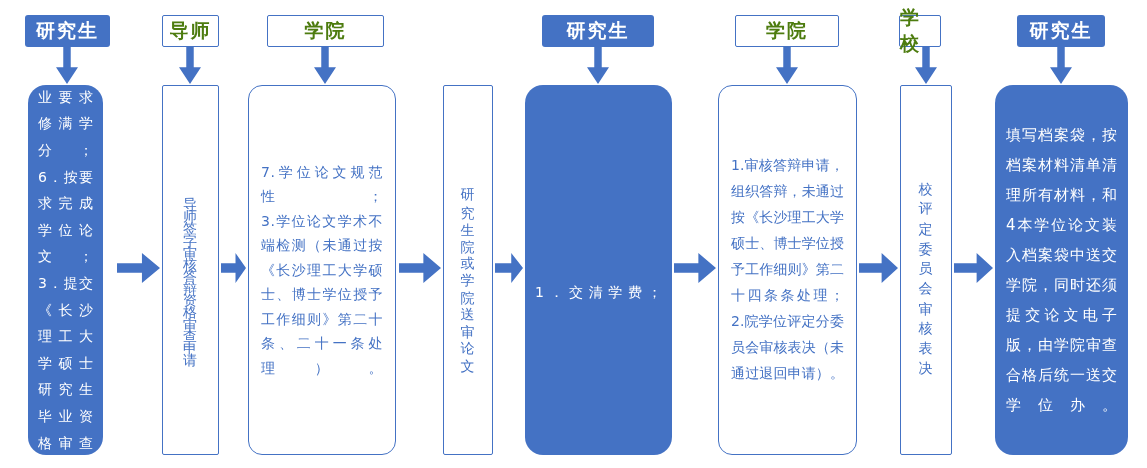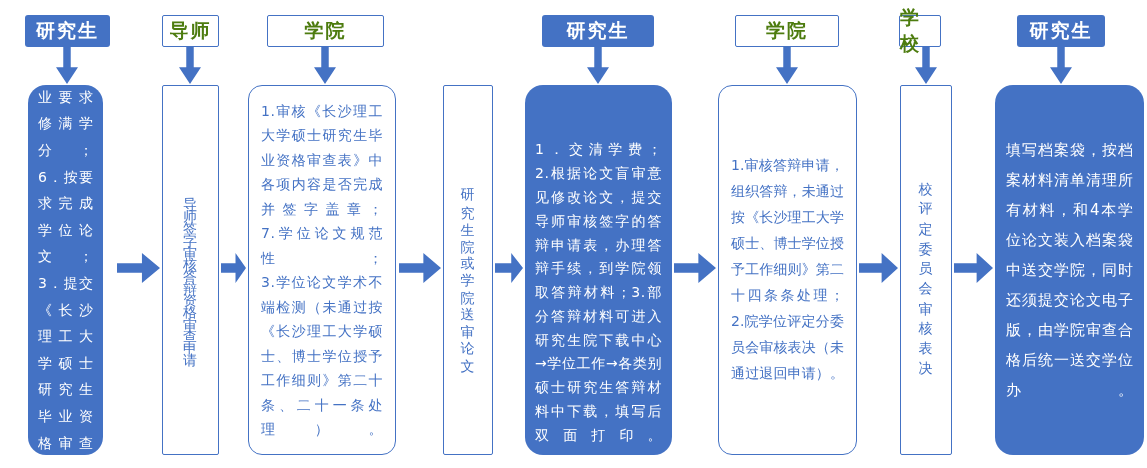--- a/index.html
+++ b/index.html
@@ -81,7 +81,6 @@
   <div class="arrow-down" style="left:314px"></div>
   <div class="box outline b2" style="left:248px;width:148px">
     <div class="content">
-      <div class="item">1.审核《长沙理工大学硕士研究生毕业资格审查表》中各项内容是否完成并签字盖章；</div>
       <div class="item">7.学位论文规范性；</div>
       <div class="item">3.学位论文学术不端检测（未通过按《长沙理工大学硕士、博士学位授予工作细则》第二十条、二十一条处理）。</div>
     </div>

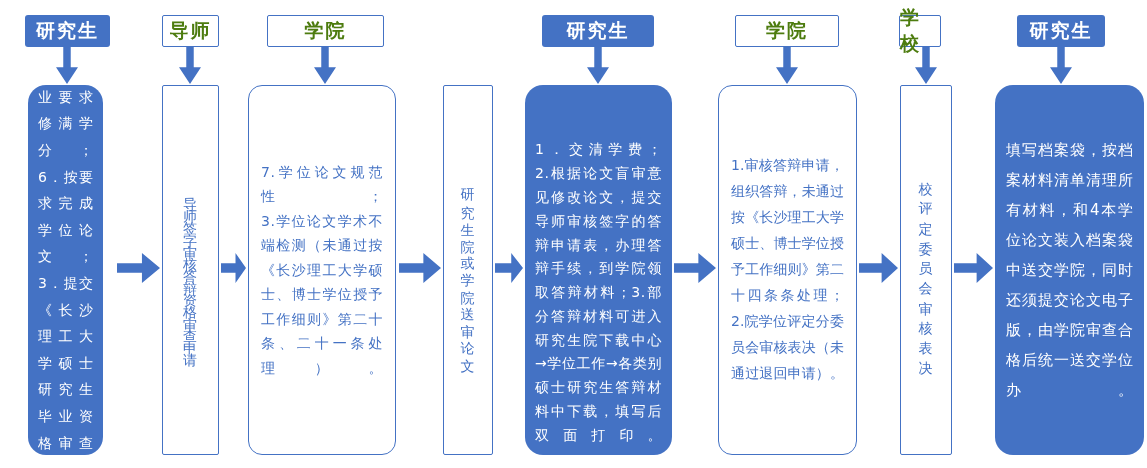--- a/index.html
+++ b/index.html
@@ -126,7 +126,7 @@
 
   <div class="hdr filled" style="left:1017px;width:88px">研究生</div>
   <div class="arrow-down" style="left:1050px"></div>
-  <div class="box filled b7" style="left:995px;width:149px">
+  <div class="box filled b7" style="left:995px;width:133px">
     <div class="content">
       <div class="item">填写档案袋，按档案材料清单清理所有材料，和4本学位论文装入档案袋中送交学院，同时还须提交论文电子版，由学院审查合格后统一送交学位办。</div>
     </div>

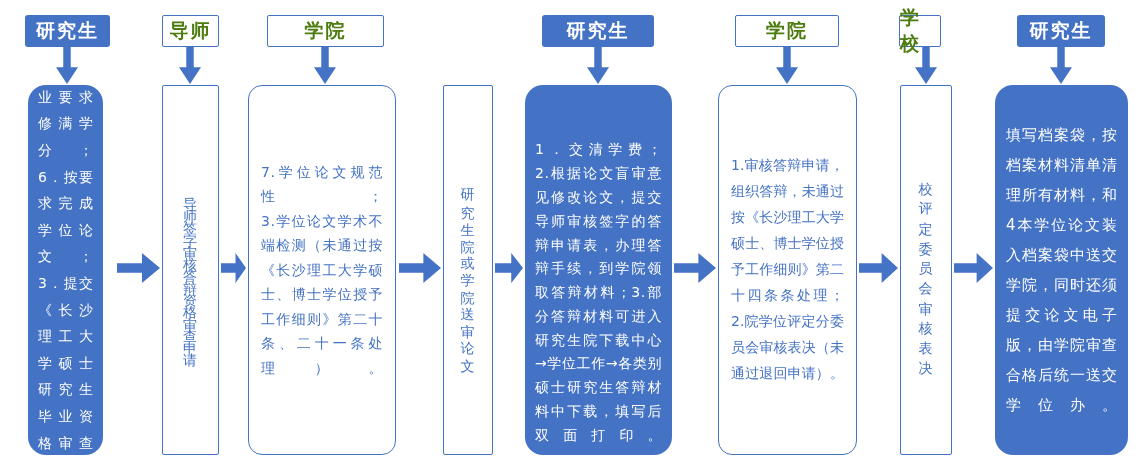--- a/index.html
+++ b/index.html
@@ -99,7 +99,6 @@
   <div class="box filled b4" style="left:525px;width:147px">
     <div class="content">
       <div class="item">1．交清学费；</div>
-      <div class="item">2.根据论文盲审意见修改论文，提交导师审核签字的答辩申请表，办理答辩手续，到学院领取答辩材料；3.部分答辩材料可进入研究生院下载中心→学位工作→各类别硕士研究生答辩材料中下载，填写后双面打印。</div>
     </div>
   </div>
 

